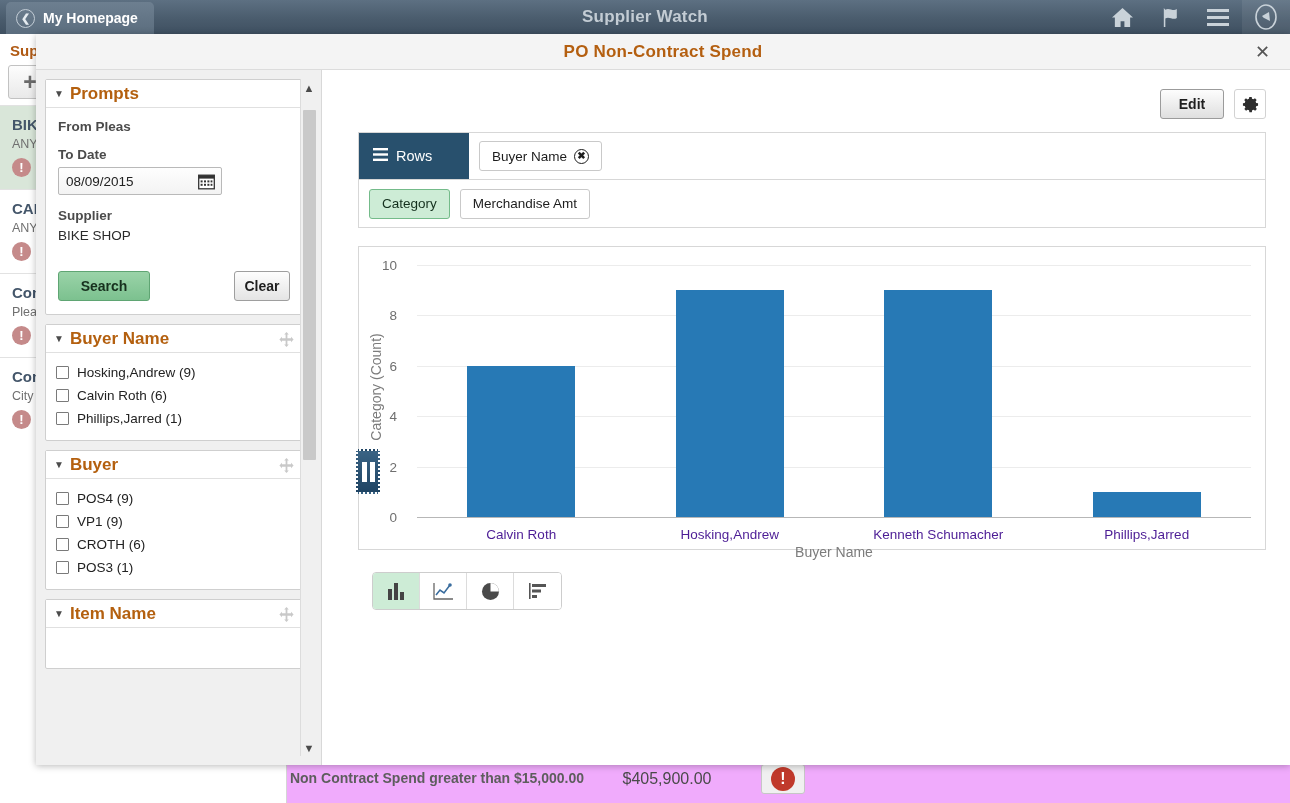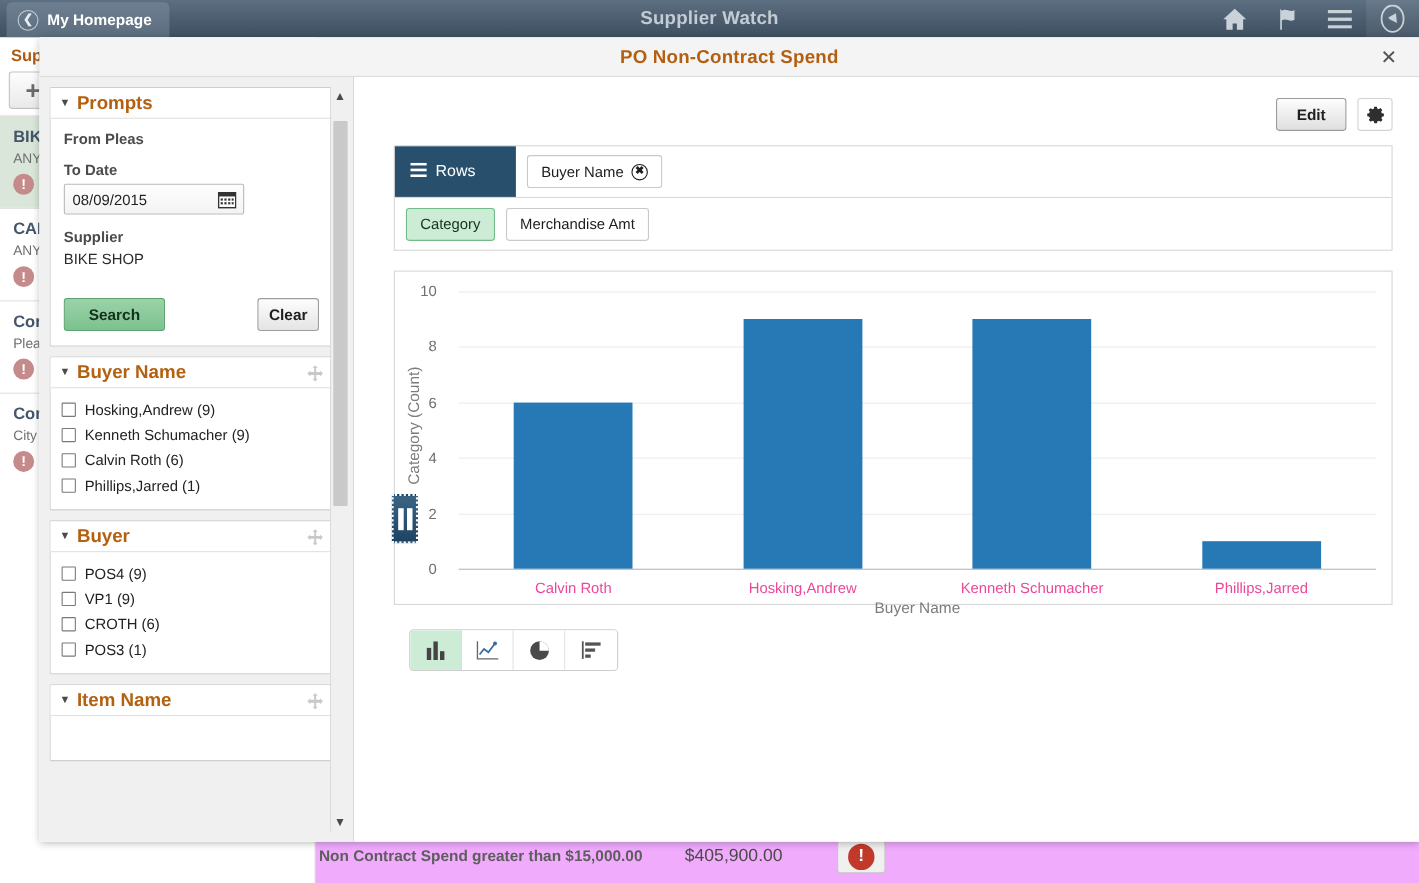--- a/index.html
+++ b/index.html
@@ -477,10 +477,6 @@
             <div class="facet-item">
               <span class="cbx"></span>
               <span>Hosking,Andrew (9)</span>
-            </div>
-            <div class="facet-item">
-              <span class="cbx"></span>
-              <span>Kenneth Schumacher (9)</span>
             </div>
             <div class="facet-item">
               <span class="cbx"></span>

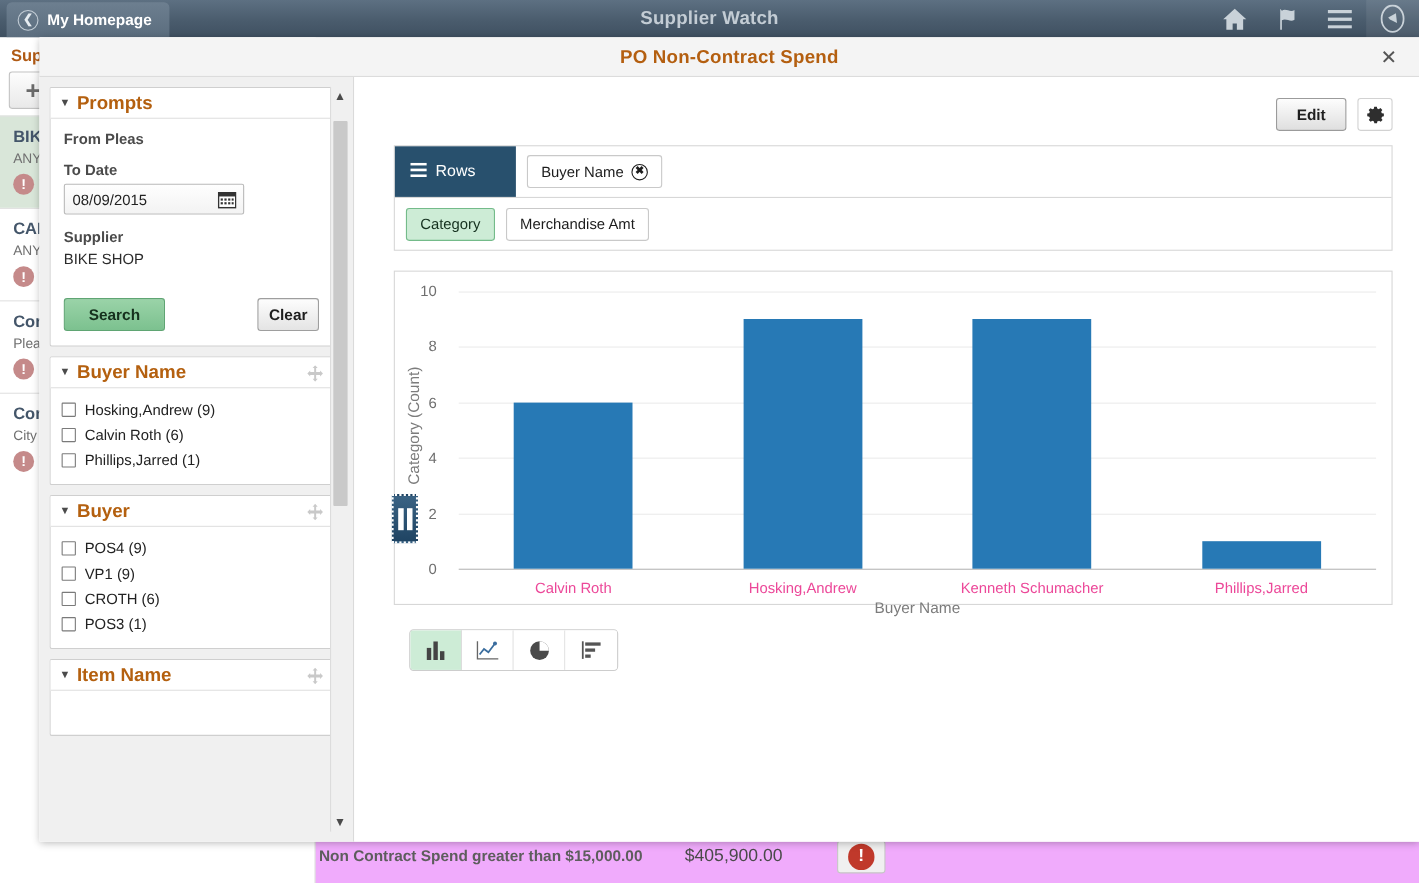--- a/index.html
+++ b/index.html
@@ -307,7 +307,7 @@
   }
   .xtick {
     position: absolute; top: 262px; transform: translateX(-50%);
-    font-size: 13.5px; color: #ec4899; white-space: nowrap;
+    font-size: 13.5px; color: #4c1d95; white-space: nowrap;
   }
   #xlabel {
     position: absolute; left: 52px; right: 6px; top: 287px;

